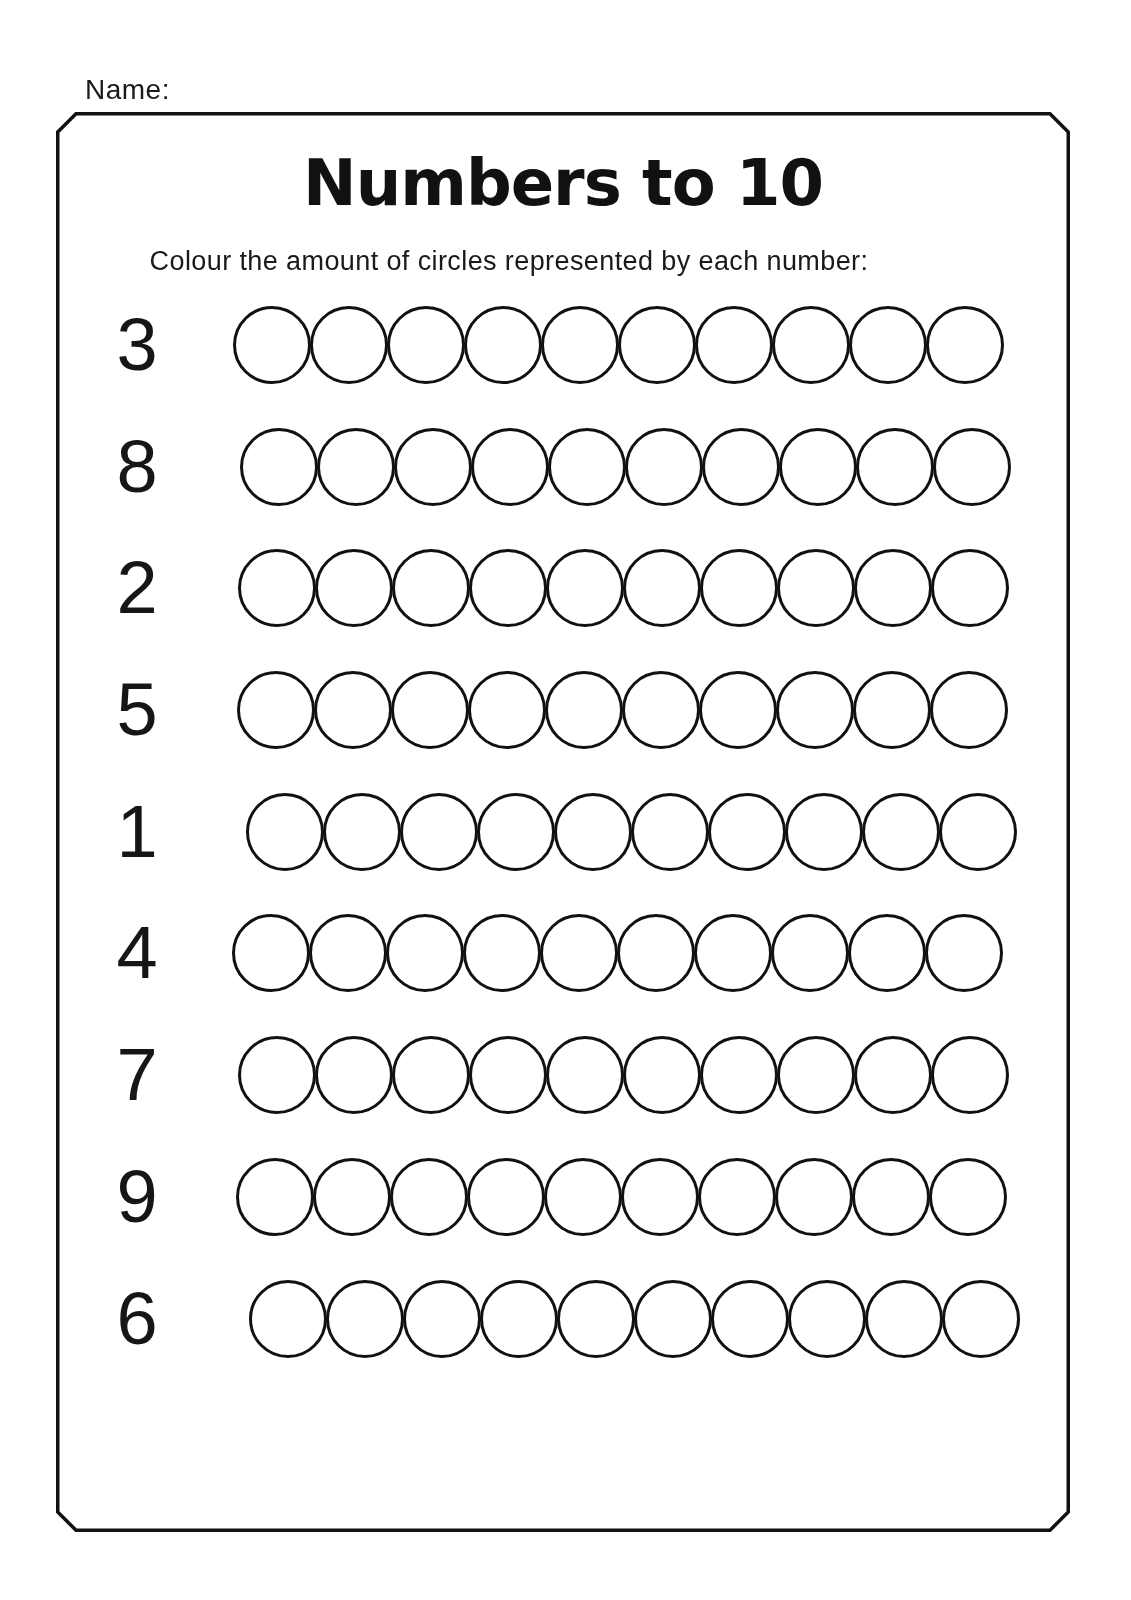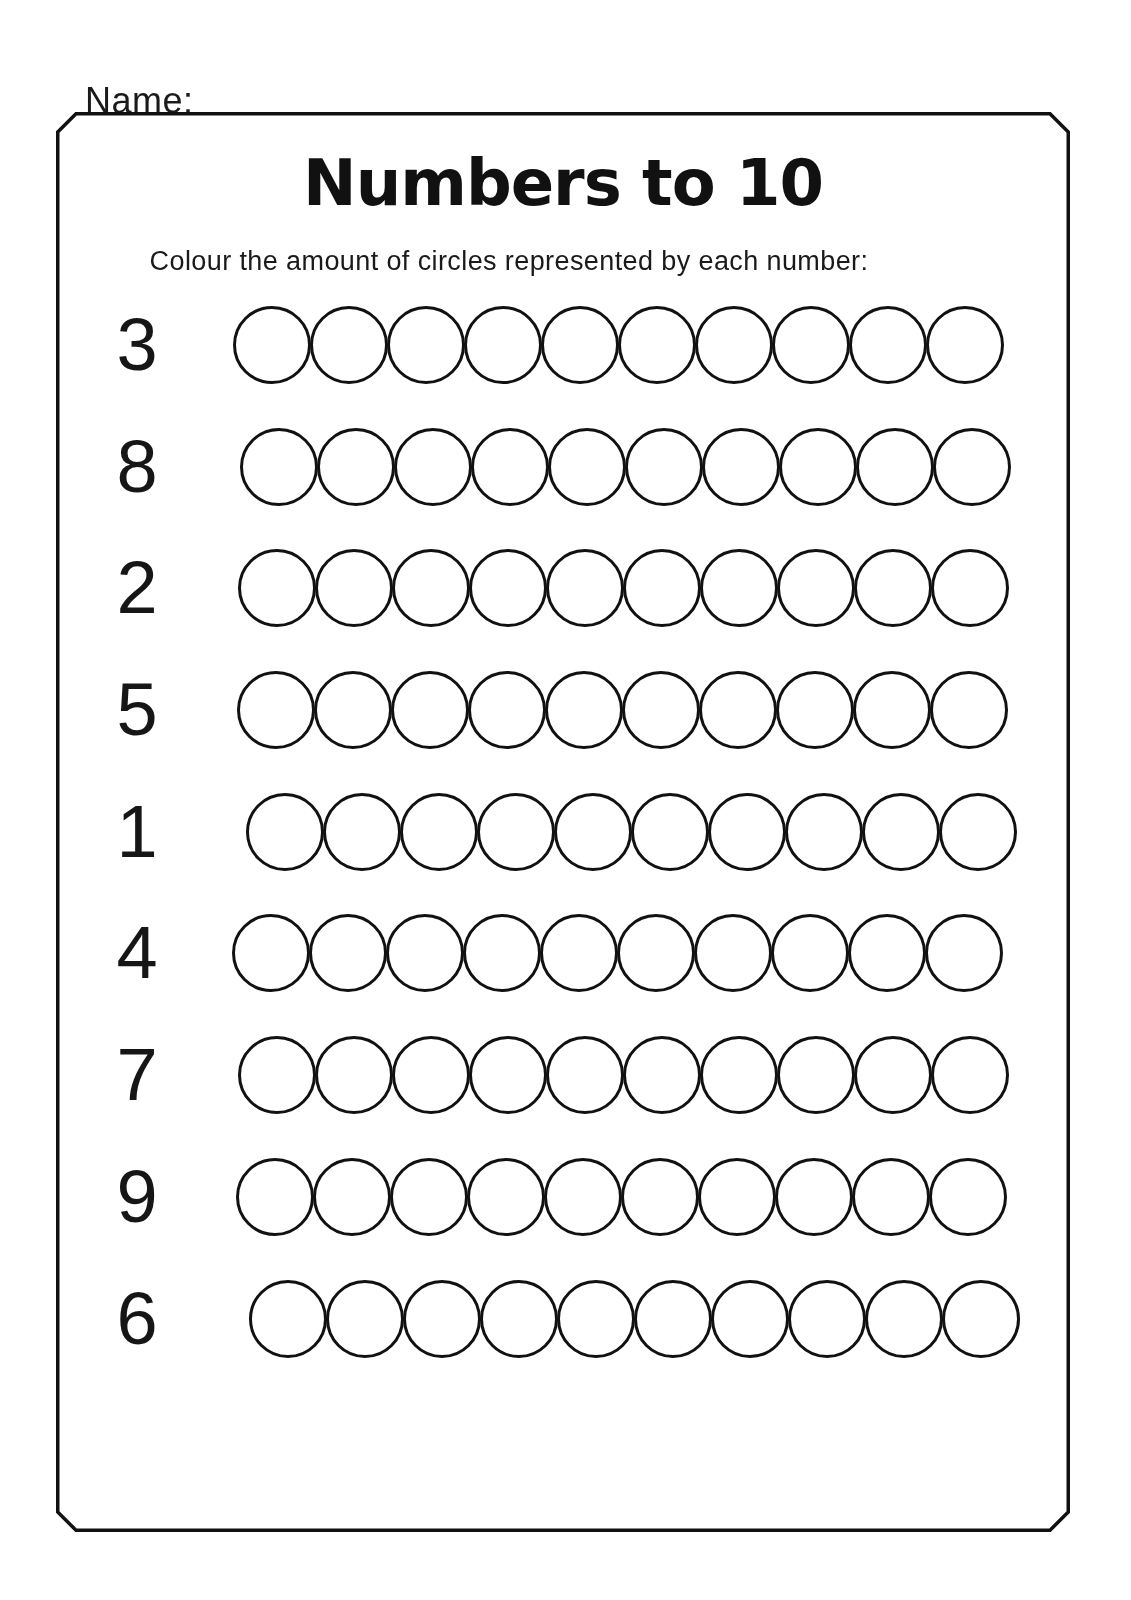--- a/index.html
+++ b/index.html
@@ -16,8 +16,8 @@
   .name-label {
     position: absolute;
     left: 85px;
-    top: 80px;
-    font-size: 36px;
+    top: 74px;
+    font-size: 28px;
     letter-spacing: 0.5px;
     color: #1a1a1a;
   }

